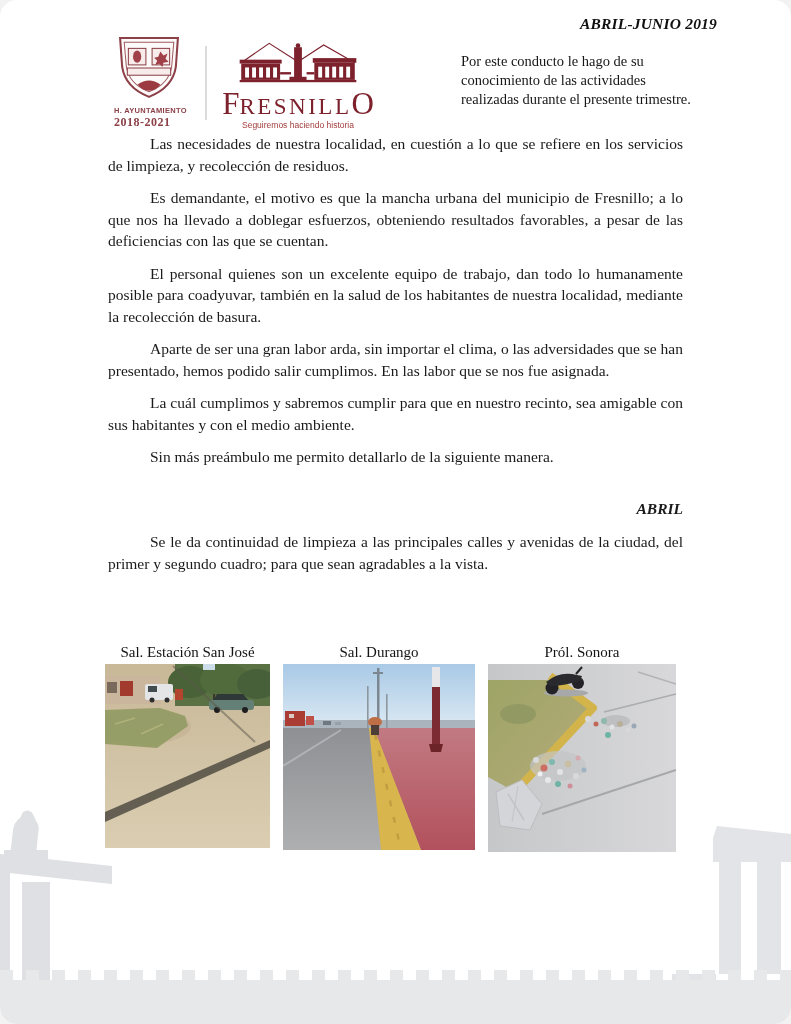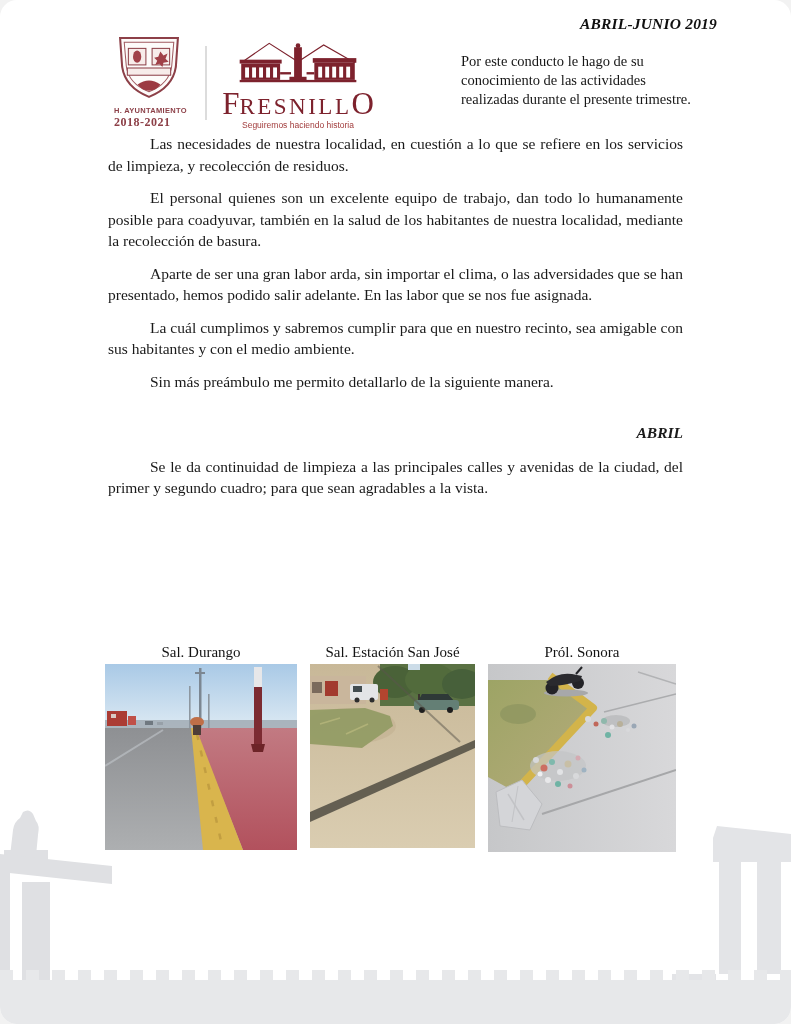--- a/index.html
+++ b/index.html
@@ -146,6 +146,7 @@
 
   <div class="content">
     <p>Las necesidades de nuestra localidad, en cuestión a lo que se refiere en los servicios de limpieza, y recolección de residuos.</p>
+    <p>Es demandante, el motivo es que la mancha urbana del municipio de Fresnillo; a lo que nos ha llevado a doblegar esfuerzos, obteniendo resultados favorables, a pesar de las deficiencias con las que se cuentan.</p>
     <p>El personal quienes son un excelente equipo de trabajo, dan todo lo humanamente posible para coadyuvar, también en la salud de los habitantes de nuestra localidad, mediante la recolección de basura.</p>
     <p>Aparte de ser una gran labor arda, sin importar el clima, o las adversidades que se han presentado, hemos podido salir adelante. En las labor que se nos fue asignada.</p>
     <p>La cuál cumplimos y sabremos cumplir para que en nuestro recinto, sea amigable con sus habitantes y con el medio ambiente.</p>

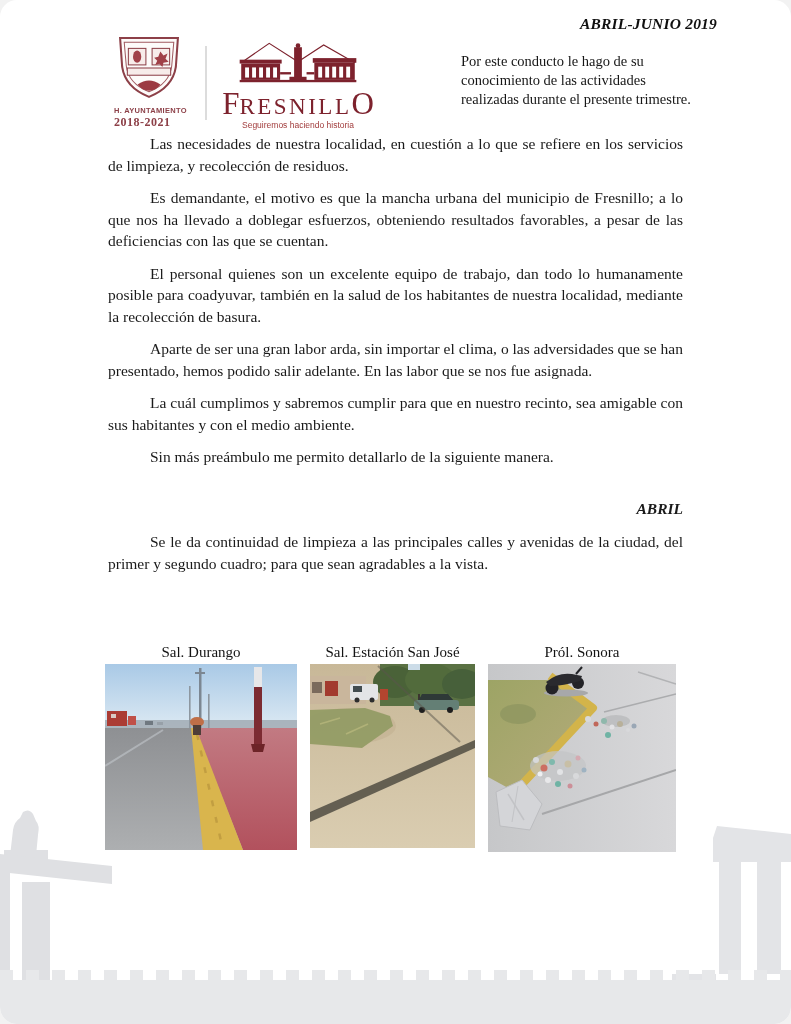--- a/index.html
+++ b/index.html
@@ -148,7 +148,7 @@
     <p>Las necesidades de nuestra localidad, en cuestión a lo que se refiere en los servicios de limpieza, y recolección de residuos.</p>
     <p>Es demandante, el motivo es que la mancha urbana del municipio de Fresnillo; a lo que nos ha llevado a doblegar esfuerzos, obteniendo resultados favorables, a pesar de las deficiencias con las que se cuentan.</p>
     <p>El personal quienes son un excelente equipo de trabajo, dan todo lo humanamente posible para coadyuvar, también en la salud de los habitantes de nuestra localidad, mediante la recolección de basura.</p>
-    <p>Aparte de ser una gran labor arda, sin importar el clima, o las adversidades que se han presentado, hemos podido salir adelante. En las labor que se nos fue asignada.</p>
+    <p>Aparte de ser una gran labor arda, sin importar el clima, o las adversidades que se han presentado, hemos podido salir cumplimos. En las labor que se nos fue asignada.</p>
     <p>La cuál cumplimos y sabremos cumplir para que en nuestro recinto, sea amigable con sus habitantes y con el medio ambiente.</p>
     <p>Sin más preámbulo me permito detallarlo de la siguiente manera.</p>
     <p class="heading-abril">ABRIL</p>

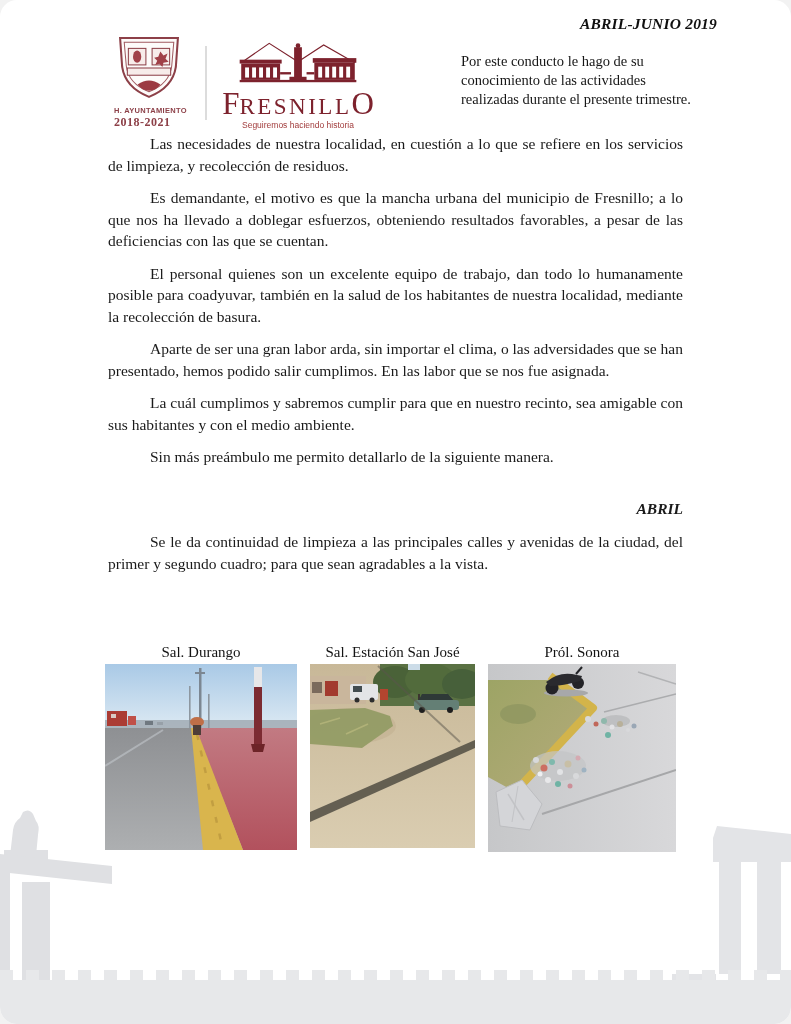--- a/index.html
+++ b/index.html
@@ -157,47 +157,6 @@
 
   <div class="photos">
 
-    <figure style="width:192px">
-      <figcaption class="photo-caption">Sal.  Durango</figcaption>
-      <svg class="photo-frame" width="192" height="186" viewBox="0 0 192 186" aria-hidden="true">
-        <defs>
-          <linearGradient id="sky1" x1="0" y1="0" x2="0" y2="1">
-            <stop offset="0" stop-color="#a9c9e6"></stop>
-              <stop offset="1" stop-color="#dce9f3"></stop>
-          </linearGradient>
-          <linearGradient id="road1" x1="0" y1="0" x2="0" y2="1">
-            <stop offset="0" stop-color="#8e9093"></stop>
-              <stop offset="1" stop-color="#adafb1"></stop>
-          </linearGradient>
-          <linearGradient id="pink1" x1="0" y1="0" x2="0" y2="1">
-            <stop offset="0" stop-color="#c27a82"></stop>
-              <stop offset="1" stop-color="#b2515d"></stop>
-          </linearGradient>
-        </defs>
-        <rect x="0" y="0" width="192" height="64" fill="url(#sky1)"></rect>
-        <rect x="0" y="56" width="192" height="8" fill="#9aa3ab" opacity="0.75"></rect>
-        <rect x="2" y="47" width="20" height="15" fill="#ab3c34"></rect>
-        <rect x="23" y="52" width="8" height="9" fill="#c05048"></rect>
-        <rect x="6" y="50" width="5" height="4" fill="#ded9d4" opacity="0.9"></rect>
-        <rect x="40" y="57" width="8" height="4" fill="#6f7880"></rect>
-        <rect x="52" y="58" width="6" height="3" fill="#97a0a8"></rect>
-        <rect x="0" y="64" width="192" height="122" fill="url(#road1)"></rect>
-        <polygon points="90,64 192,64 192,186 138,186" fill="url(#pink1)"></polygon>
-        <polygon points="86,64 91,64 138,186 98,186" fill="#d9b54d"></polygon>
-        <line x1="92" y1="70" x2="118" y2="186" stroke="#b3903a" stroke-width="2.5" stroke-dasharray="6 11" opacity="0.6"></line>
-        <line x1="0" y1="102" x2="58" y2="66" stroke="#c6cbd0" stroke-width="2" opacity="0.55"></line>
-        <rect x="94" y="4" width="2.5" height="60" fill="#7c8792"></rect>
-        <rect x="90" y="8" width="10" height="2" fill="#7c8792"></rect>
-        <rect x="84" y="22" width="1.6" height="42" fill="#8d97a0"></rect>
-        <rect x="103" y="30" width="1.6" height="34" fill="#8d97a0"></rect>
-        <rect x="149" y="3" width="8" height="82" fill="#7c2b32"></rect>
-        <rect x="149" y="3" width="8" height="20" fill="#e7e7e9"></rect>
-        <polygon points="146,80 160,80 158,88 148,88" fill="#6d2428"></polygon>
-        <ellipse cx="92" cy="58" rx="7" ry="5" fill="#bf6f48"></ellipse>
-        <rect x="88" y="61" width="8" height="10" fill="#4e3e38"></rect>
-      </svg>
-    </figure>
-
     <figure style="width:165px">
       <figcaption class="photo-caption">Sal. Estación San José</figcaption>
       <svg class="photo-frame" width="165" height="184" viewBox="0 0 165 184" aria-hidden="true">
@@ -232,6 +191,47 @@
           <circle cx="140" cy="46" r="3" fill="#1e1e1e"></circle>
         <line x1="68" y1="2" x2="150" y2="78" stroke="#5a564c" stroke-width="2" opacity="0.5"></line>
         <polygon points="0,148 165,76 165,84 0,158" fill="#504c42" opacity="0.85"></polygon>
+      </svg>
+    </figure>
+
+    <figure style="width:192px">
+      <figcaption class="photo-caption">Sal.  Durango</figcaption>
+      <svg class="photo-frame" width="192" height="186" viewBox="0 0 192 186" aria-hidden="true">
+        <defs>
+          <linearGradient id="sky1" x1="0" y1="0" x2="0" y2="1">
+            <stop offset="0" stop-color="#a9c9e6"></stop>
+              <stop offset="1" stop-color="#dce9f3"></stop>
+          </linearGradient>
+          <linearGradient id="road1" x1="0" y1="0" x2="0" y2="1">
+            <stop offset="0" stop-color="#8e9093"></stop>
+              <stop offset="1" stop-color="#adafb1"></stop>
+          </linearGradient>
+          <linearGradient id="pink1" x1="0" y1="0" x2="0" y2="1">
+            <stop offset="0" stop-color="#c27a82"></stop>
+              <stop offset="1" stop-color="#b2515d"></stop>
+          </linearGradient>
+        </defs>
+        <rect x="0" y="0" width="192" height="64" fill="url(#sky1)"></rect>
+        <rect x="0" y="56" width="192" height="8" fill="#9aa3ab" opacity="0.75"></rect>
+        <rect x="2" y="47" width="20" height="15" fill="#ab3c34"></rect>
+        <rect x="23" y="52" width="8" height="9" fill="#c05048"></rect>
+        <rect x="6" y="50" width="5" height="4" fill="#ded9d4" opacity="0.9"></rect>
+        <rect x="40" y="57" width="8" height="4" fill="#6f7880"></rect>
+        <rect x="52" y="58" width="6" height="3" fill="#97a0a8"></rect>
+        <rect x="0" y="64" width="192" height="122" fill="url(#road1)"></rect>
+        <polygon points="90,64 192,64 192,186 138,186" fill="url(#pink1)"></polygon>
+        <polygon points="86,64 91,64 138,186 98,186" fill="#d9b54d"></polygon>
+        <line x1="92" y1="70" x2="118" y2="186" stroke="#b3903a" stroke-width="2.5" stroke-dasharray="6 11" opacity="0.6"></line>
+        <line x1="0" y1="102" x2="58" y2="66" stroke="#c6cbd0" stroke-width="2" opacity="0.55"></line>
+        <rect x="94" y="4" width="2.5" height="60" fill="#7c8792"></rect>
+        <rect x="90" y="8" width="10" height="2" fill="#7c8792"></rect>
+        <rect x="84" y="22" width="1.6" height="42" fill="#8d97a0"></rect>
+        <rect x="103" y="30" width="1.6" height="34" fill="#8d97a0"></rect>
+        <rect x="149" y="3" width="8" height="82" fill="#7c2b32"></rect>
+        <rect x="149" y="3" width="8" height="20" fill="#e7e7e9"></rect>
+        <polygon points="146,80 160,80 158,88 148,88" fill="#6d2428"></polygon>
+        <ellipse cx="92" cy="58" rx="7" ry="5" fill="#bf6f48"></ellipse>
+        <rect x="88" y="61" width="8" height="10" fill="#4e3e38"></rect>
       </svg>
     </figure>
 

